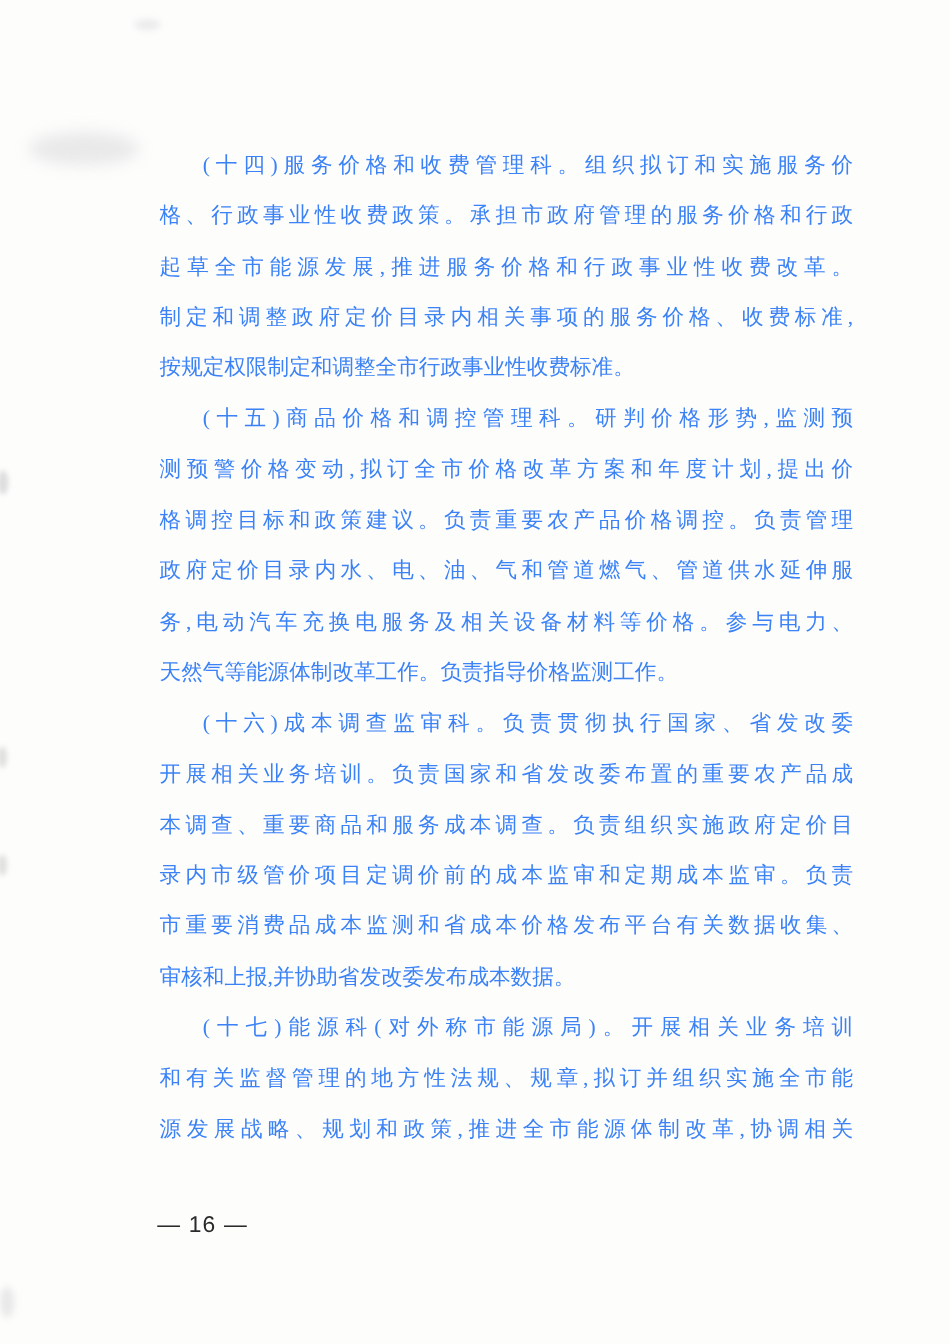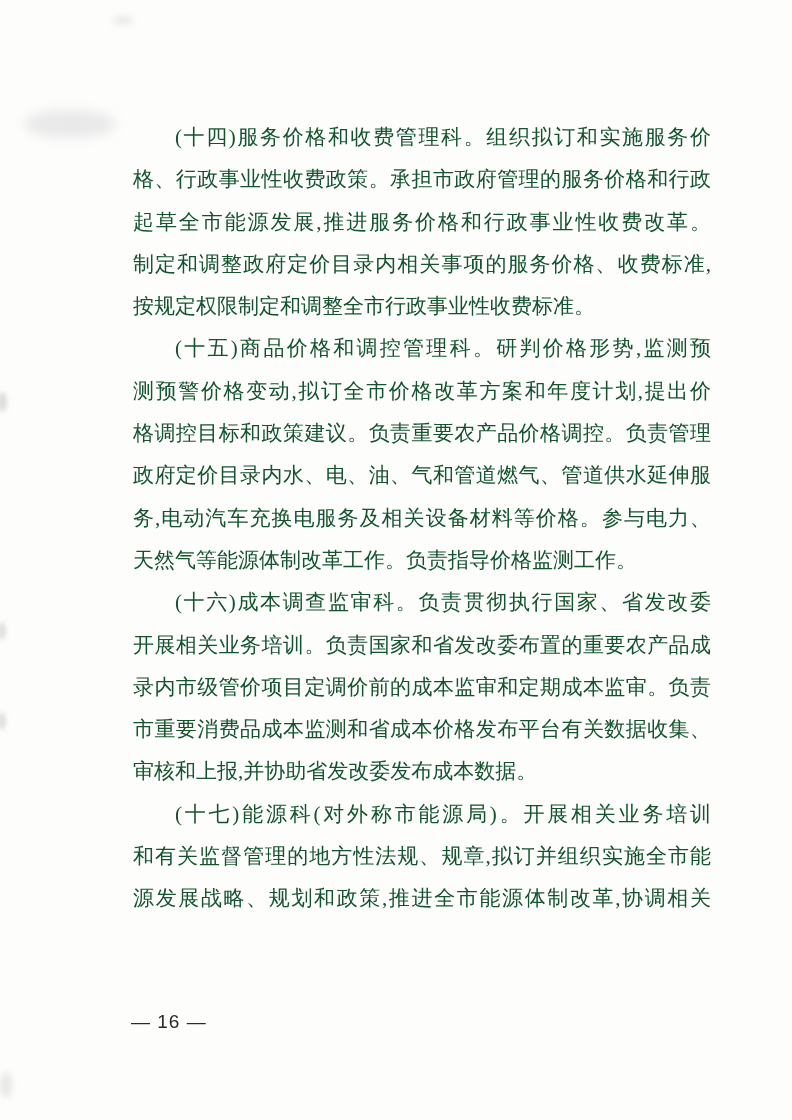--- a/index.html
+++ b/index.html
@@ -29,8 +29,8 @@
     padding: 0;
     height: 42.3px;
     line-height: 42.3px;
-    font-size: 21px;
-    color: #14532d;
+    font-size: 18px;
+    color: #3b82f6;
     text-align: justify;
     text-align-last: justify;
     text-justify: inter-character;

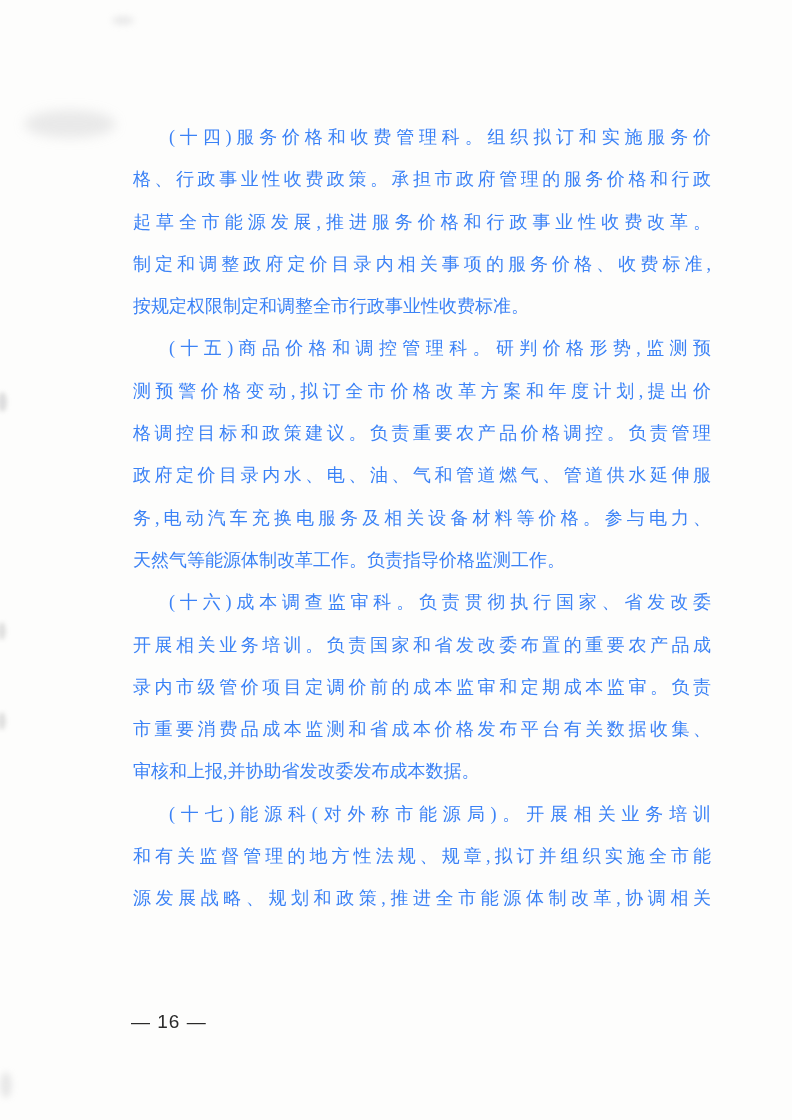--- a/index.html
+++ b/index.html
@@ -102,6 +102,7 @@
 
     <p class="line first">(十六)成本调查监审科。负责贯彻执行国家、省发改委</p>
     <p class="line">开展相关业务培训。负责国家和省发改委布置的重要农产品成</p>
+    <p class="line">本调查、重要商品和服务成本调查。负责组织实施政府定价目</p>
     <p class="line">录内市级管价项目定调价前的成本监审和定期成本监审。负责</p>
     <p class="line">市重要消费品成本监测和省成本价格发布平台有关数据收集、</p>
     <p class="line endline">审核和上报,并协助省发改委发布成本数据。</p>

